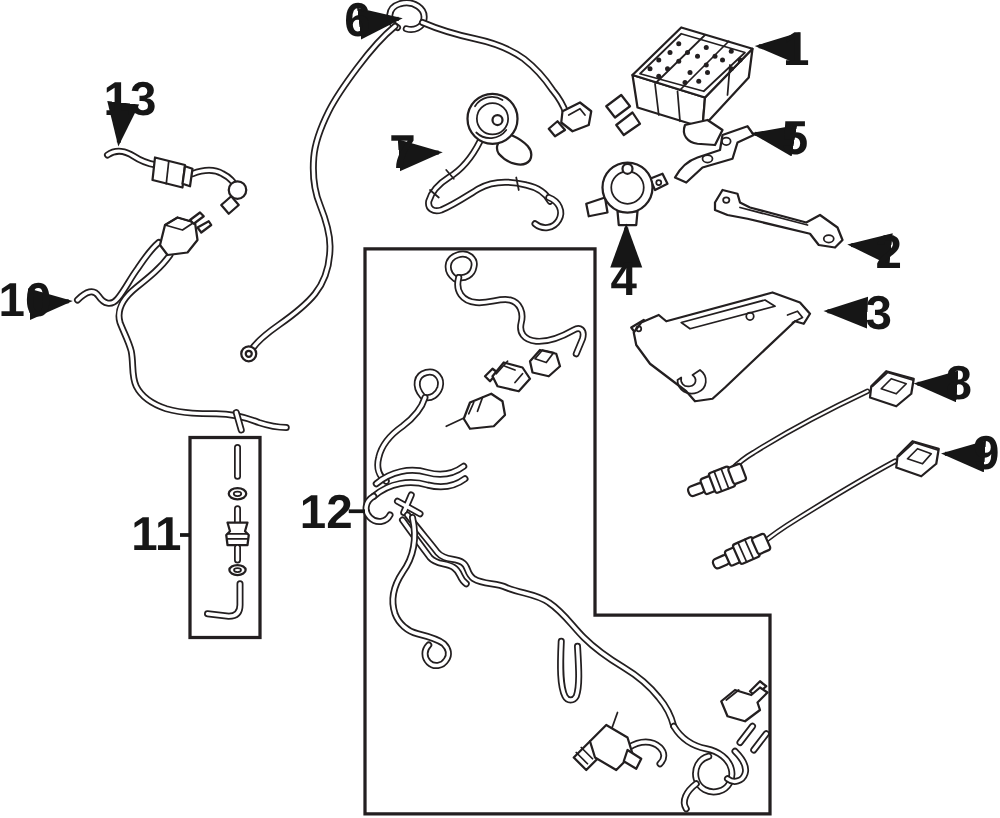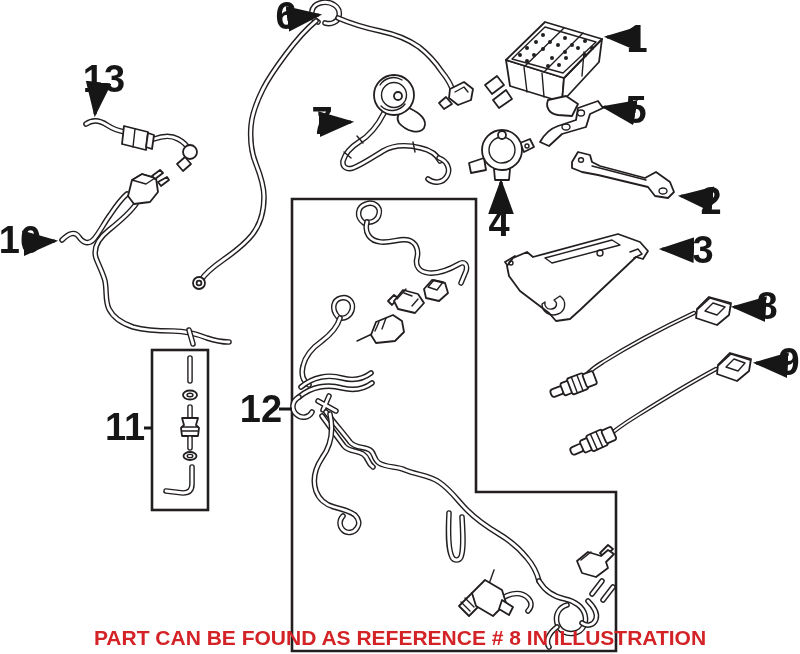--- a/index.html
+++ b/index.html
@@ -316,7 +316,6 @@
   </g>
 </svg>
 
-<div class="caption">PART CAN BE FOUND AS REFERENCE # 8 IN ILLUSTRATION</div>
 </div>
 
 </body></html>

